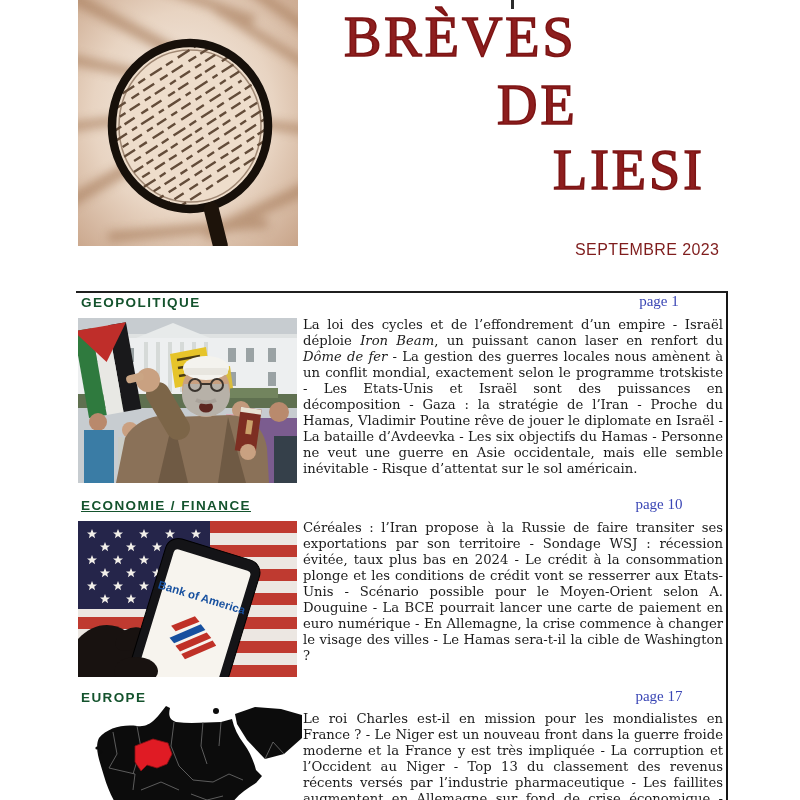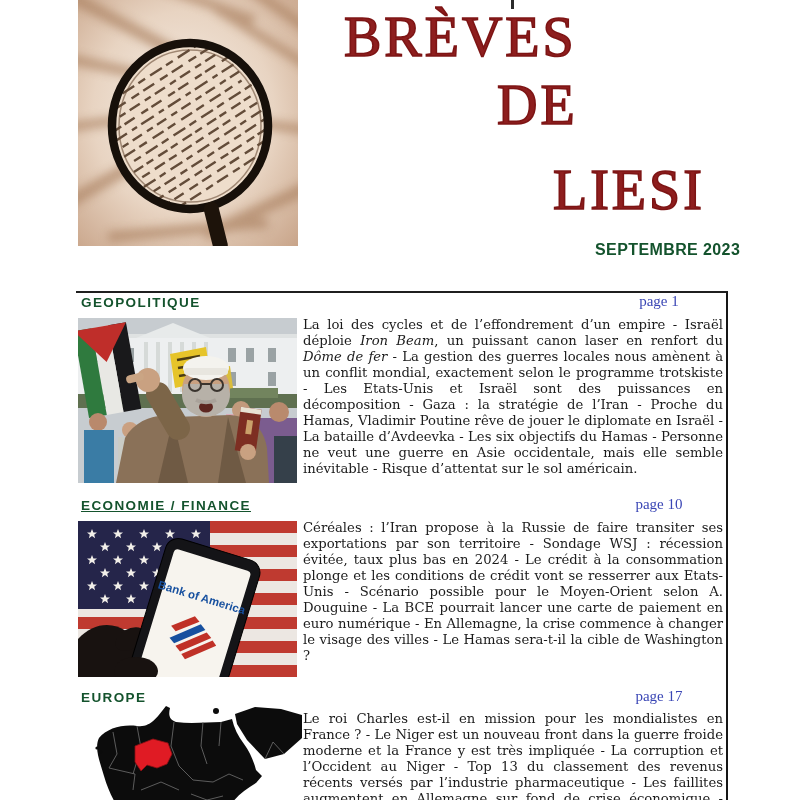--- a/index.html
+++ b/index.html
@@ -91,7 +91,7 @@
 
   <div class="title-line" style="left:497px;top:77px;">DE</div>
   <div class="title-line" style="left:344px;top:9px;">BRÈVES</div>
-  <div class="title-line" style="left:553px;top:142px;margin-top:20px;">LIESI</div>
+  <div class="title-line" style="left:553px;top:142px;">LIESI</div>
 
   <div class="issue-date">SEPTEMBRE 2023</div>
 

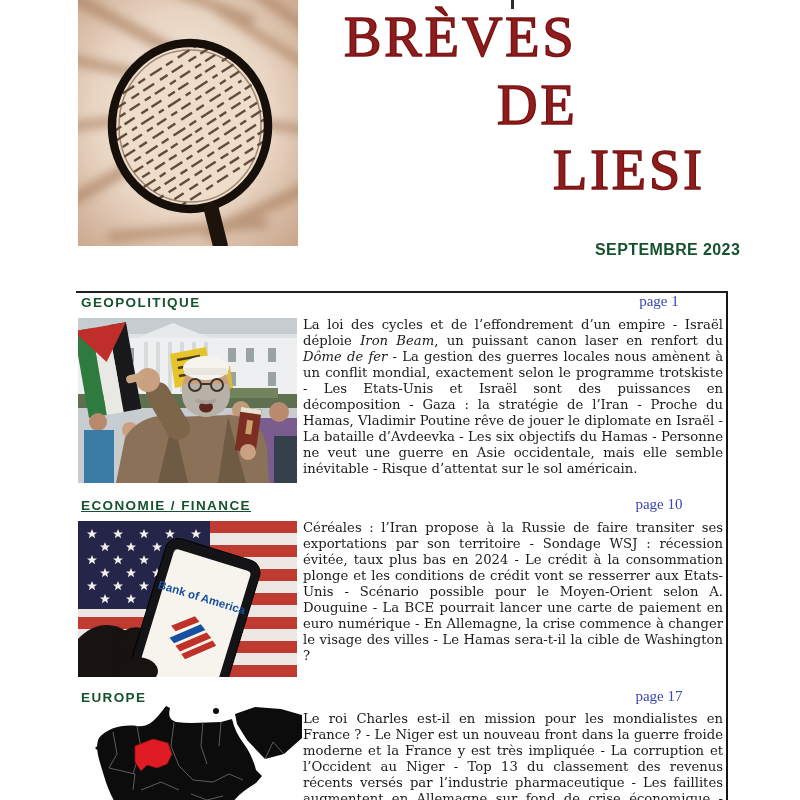--- a/index.html
+++ b/index.html
@@ -13,7 +13,7 @@
       -webkit-text-stroke:1.6px #7d1414;}
   .top-tick{position:absolute;left:511px;top:0;width:3px;height:9px;background:#2b2b2b;}
   .issue-date{position:absolute;left:575px;top:241px;width:150px;
-      font-weight:bold;font-size:16px;letter-spacing:.4px;color:#14532d;margin-left:20px;}
+      font-weight:normal;font-size:16px;letter-spacing:.4px;color:#7f1d1d;}
 
   
   .content-box{position:absolute;left:76px;top:291px;width:650px;height:509px;

